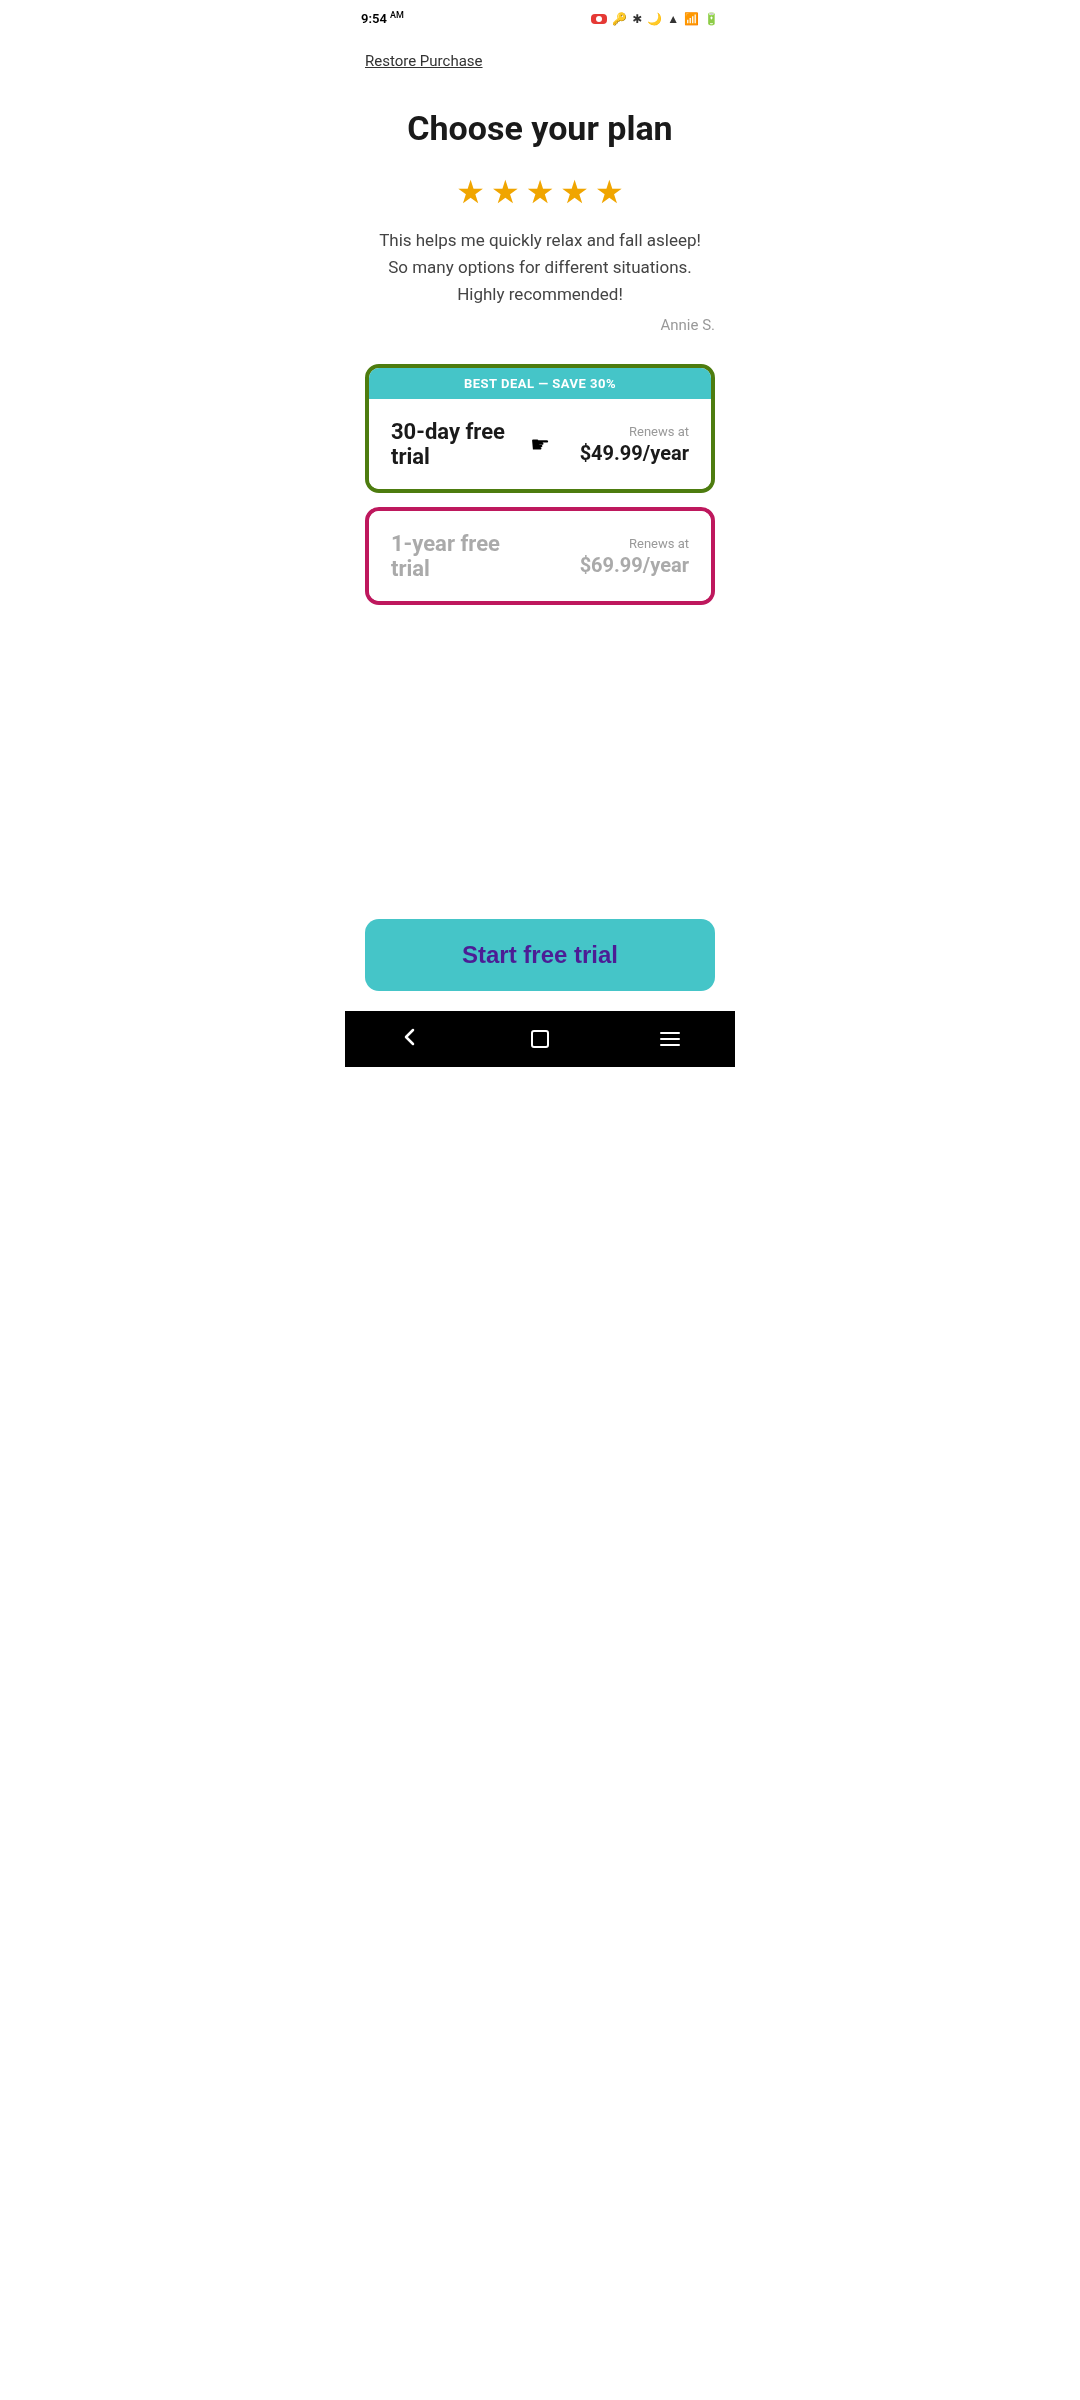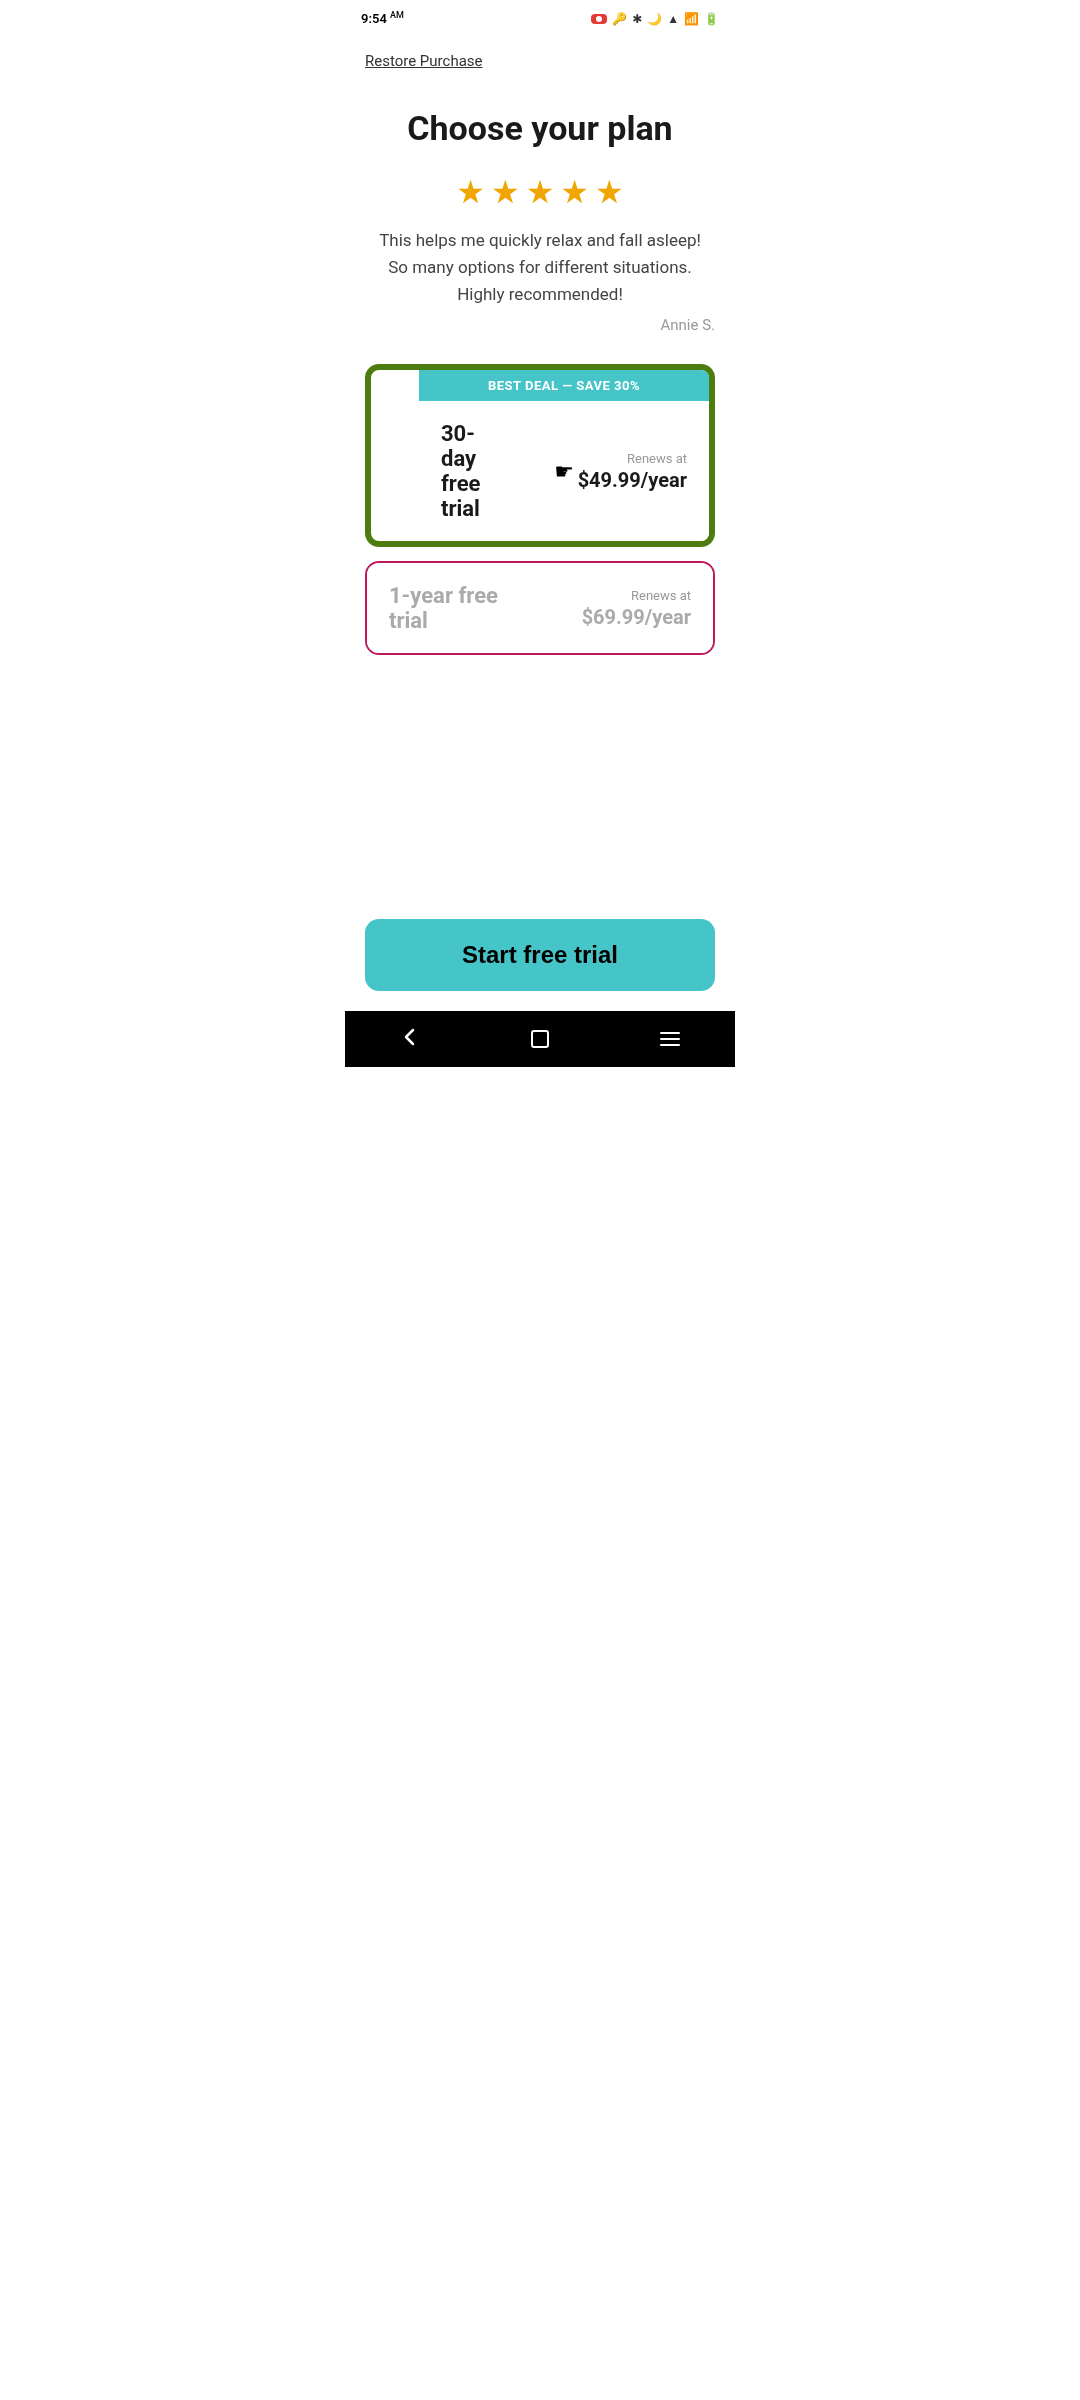--- a/index.html
+++ b/index.html
@@ -156,8 +156,7 @@
     }
 
     .plan-card.selected {
-      border: 6px solid #4d7c0f;
-      padding-left: 48px;
+      border: 4px solid #4d7c0f;
     }
 
     .plan-badge {

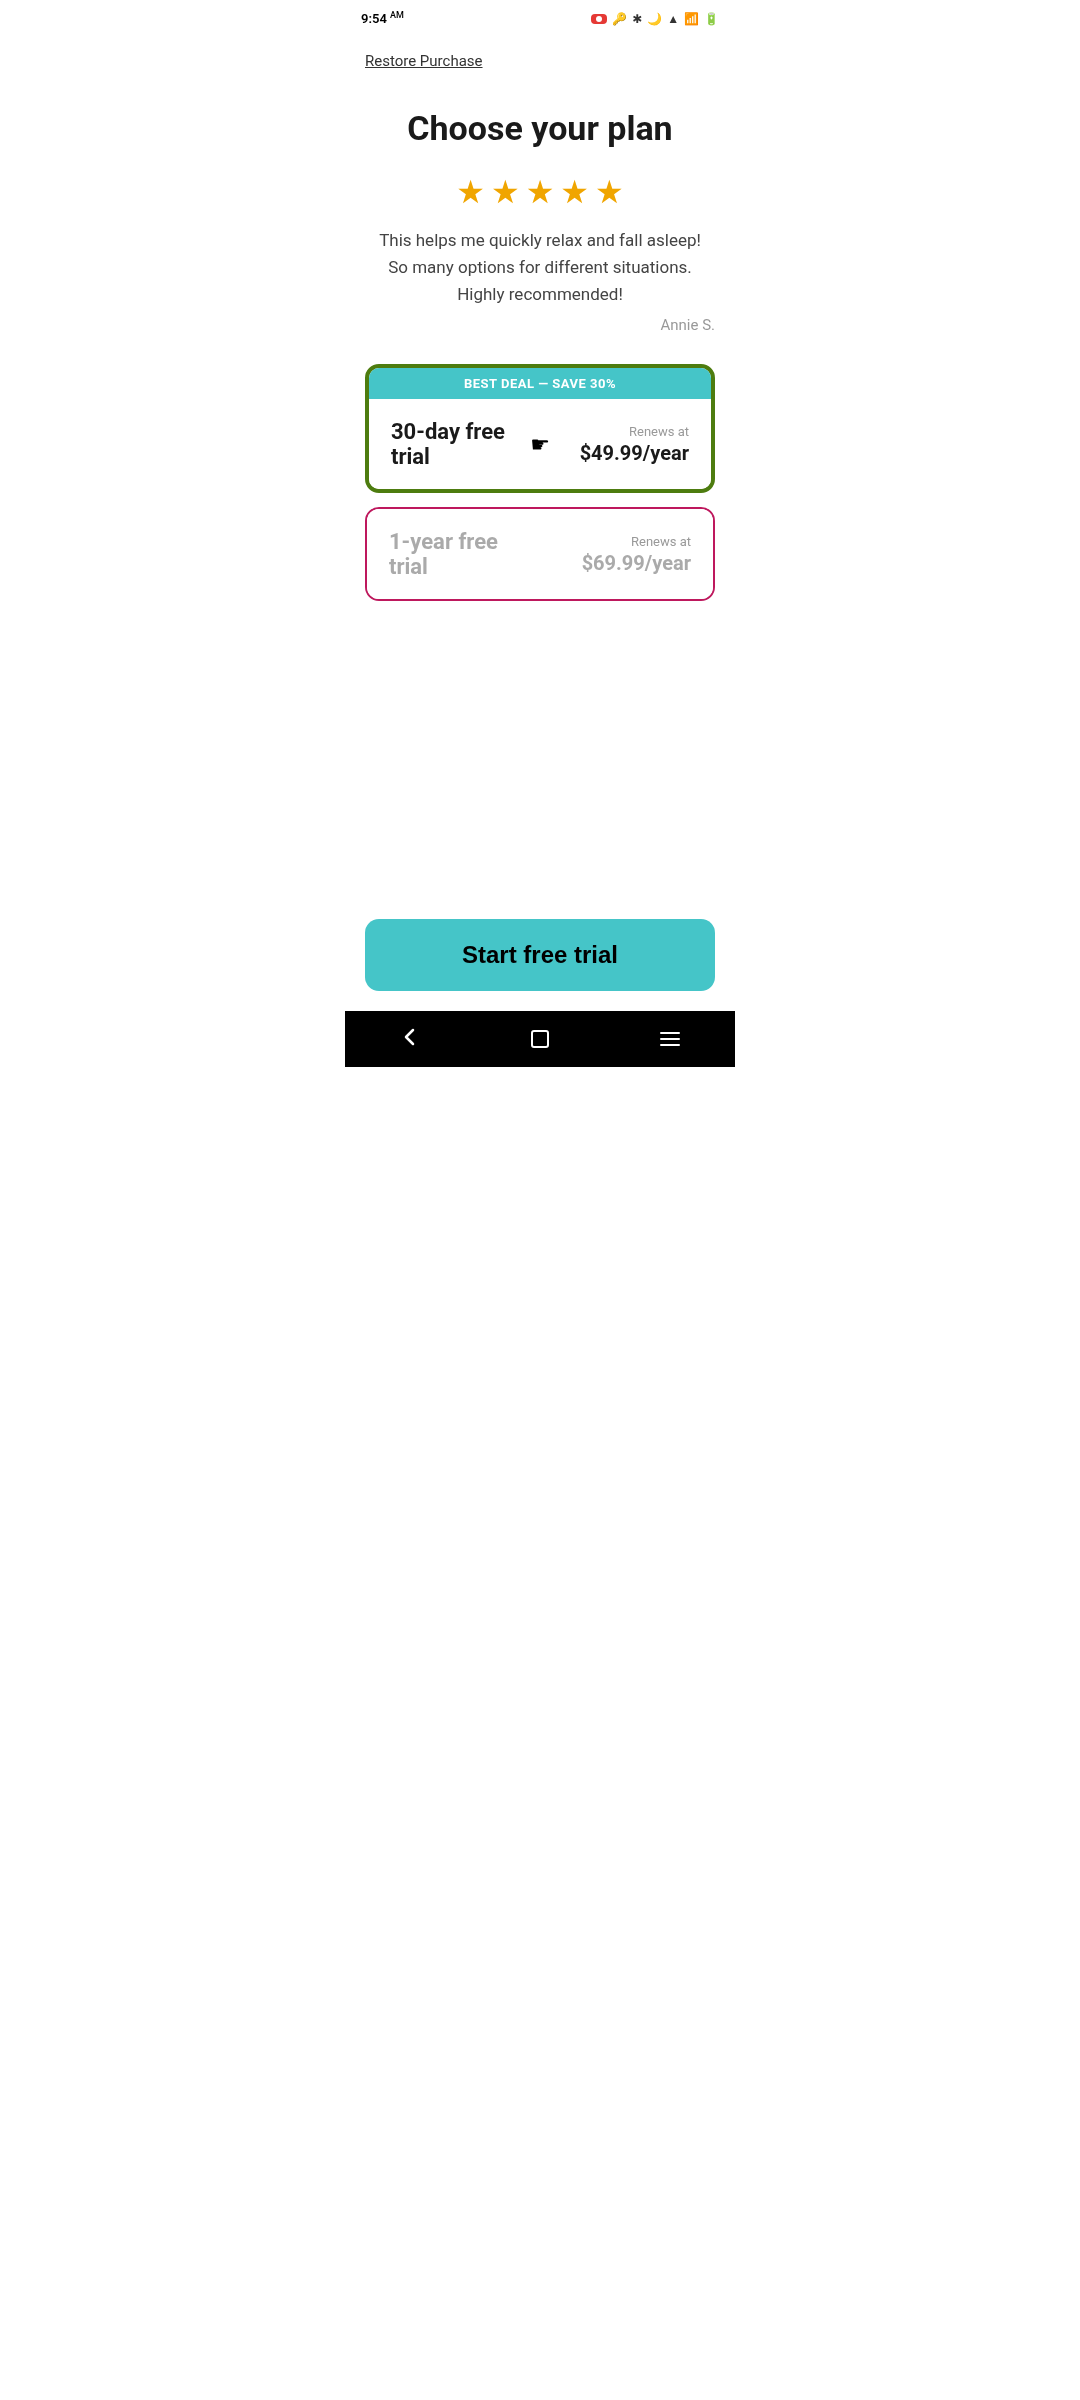--- a/index.html
+++ b/index.html
@@ -151,7 +151,7 @@
     .plan-card {
       border-radius: 14px;
       overflow: hidden;
-      border: 2px solid #be185d;
+      border: 4px solid #be185d;
       cursor: pointer;
     }
 

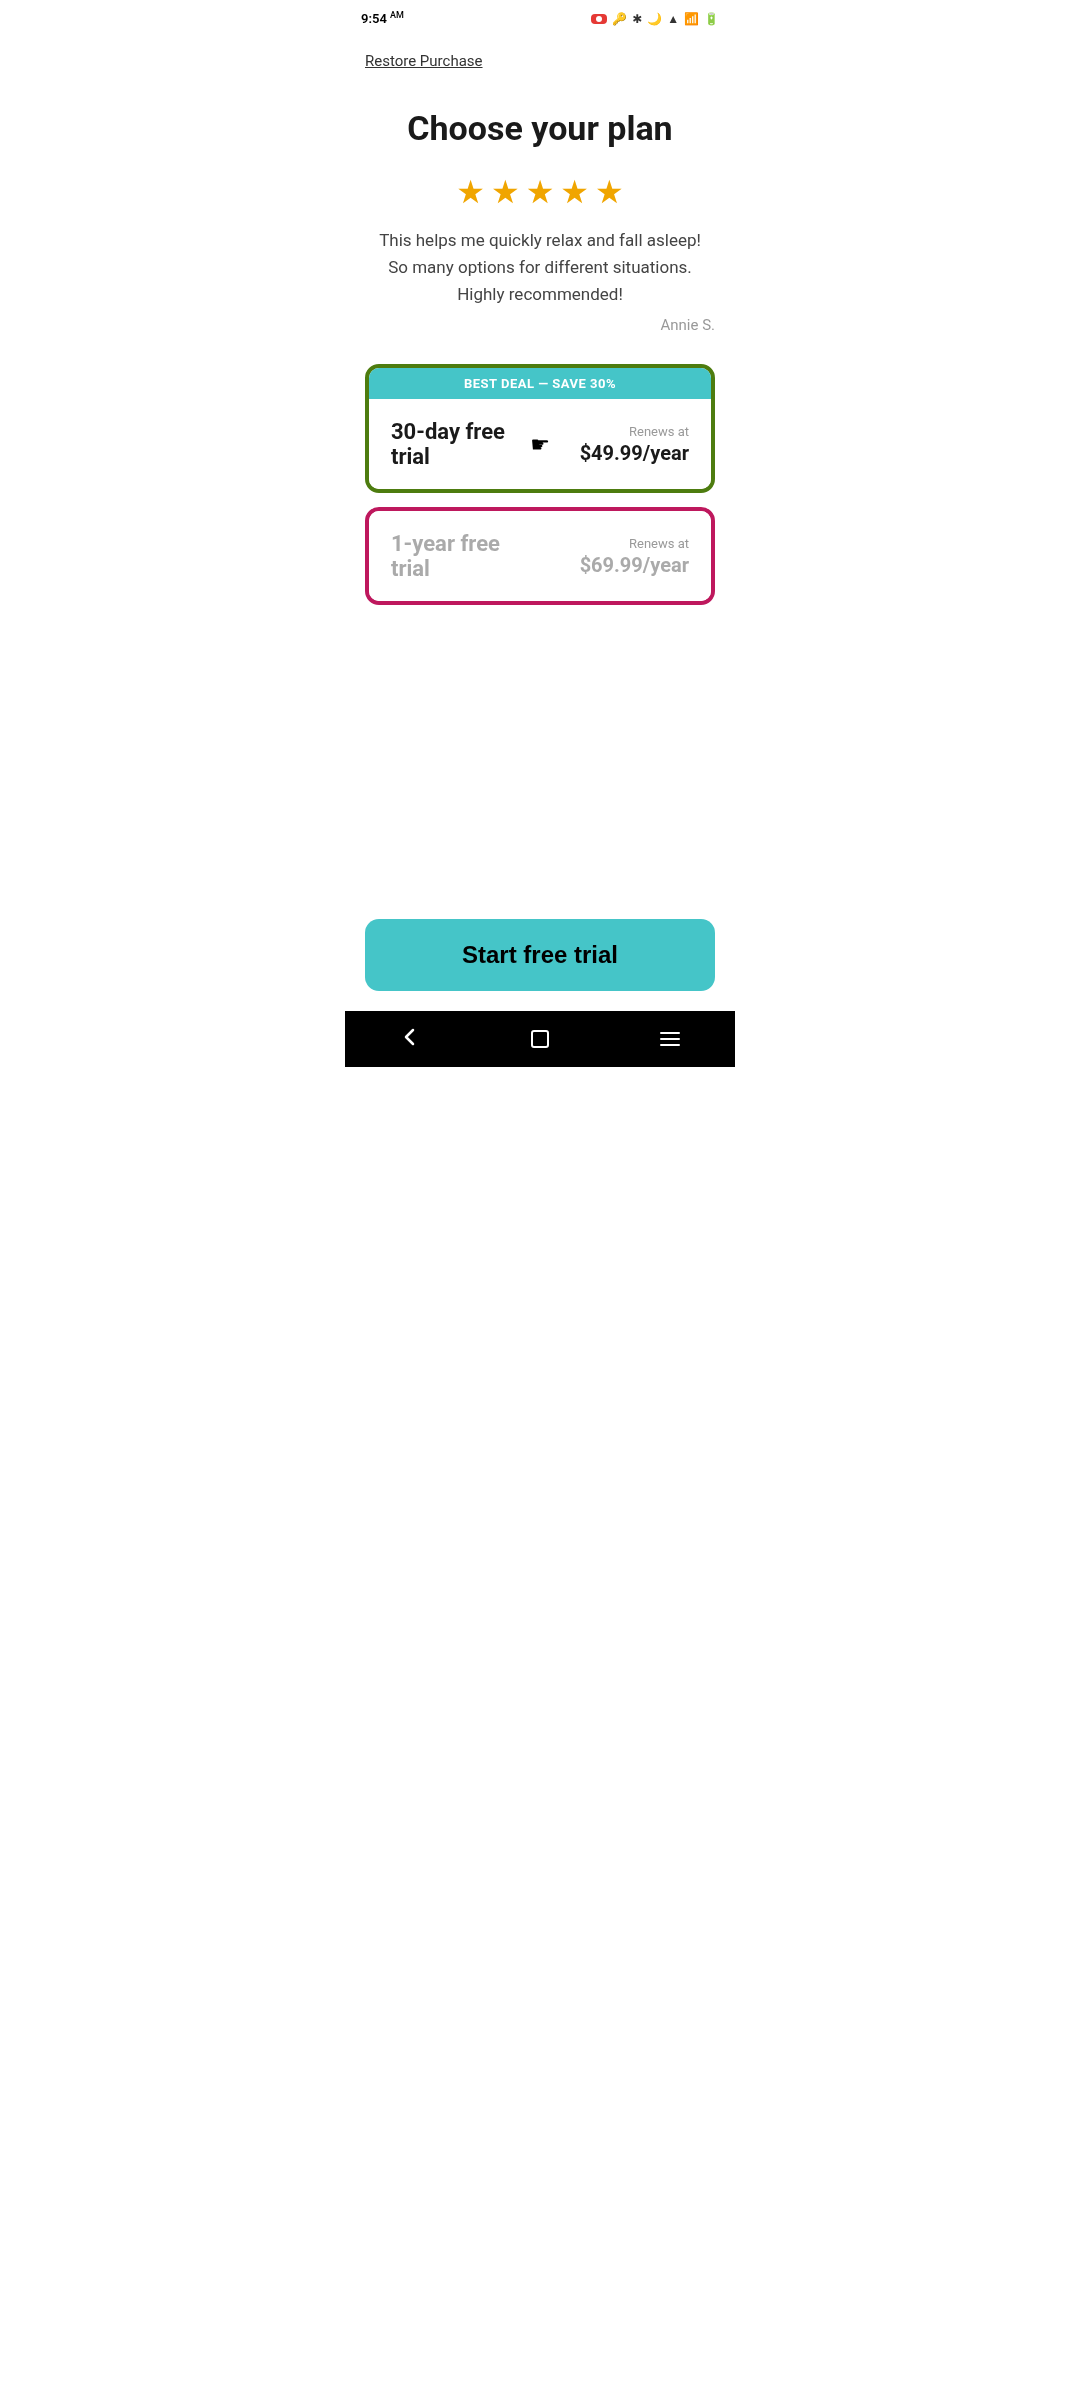--- a/index.html
+++ b/index.html
@@ -225,7 +225,7 @@
     
     .cta-button {
       background: #45C5C8;
-      color: #000000;
+      color: #4c1d95;
       font-size: 24px;
       font-weight: 600;
       border: none;

